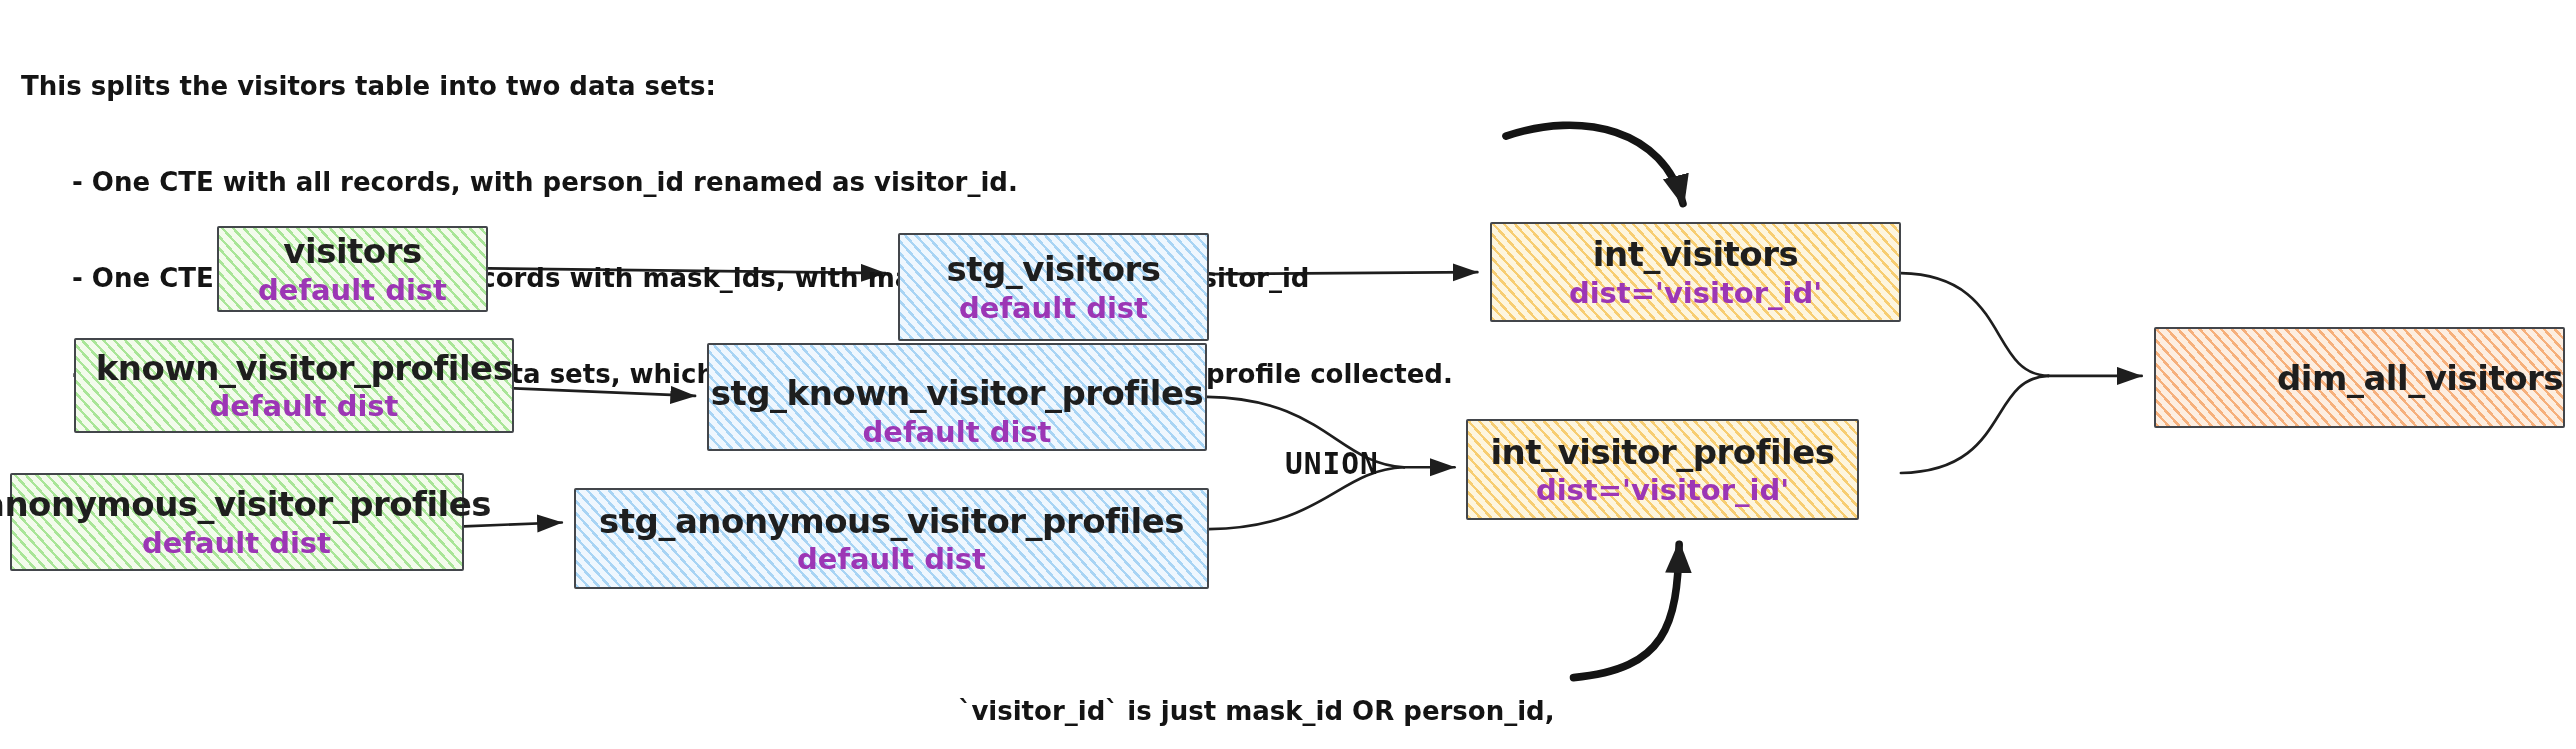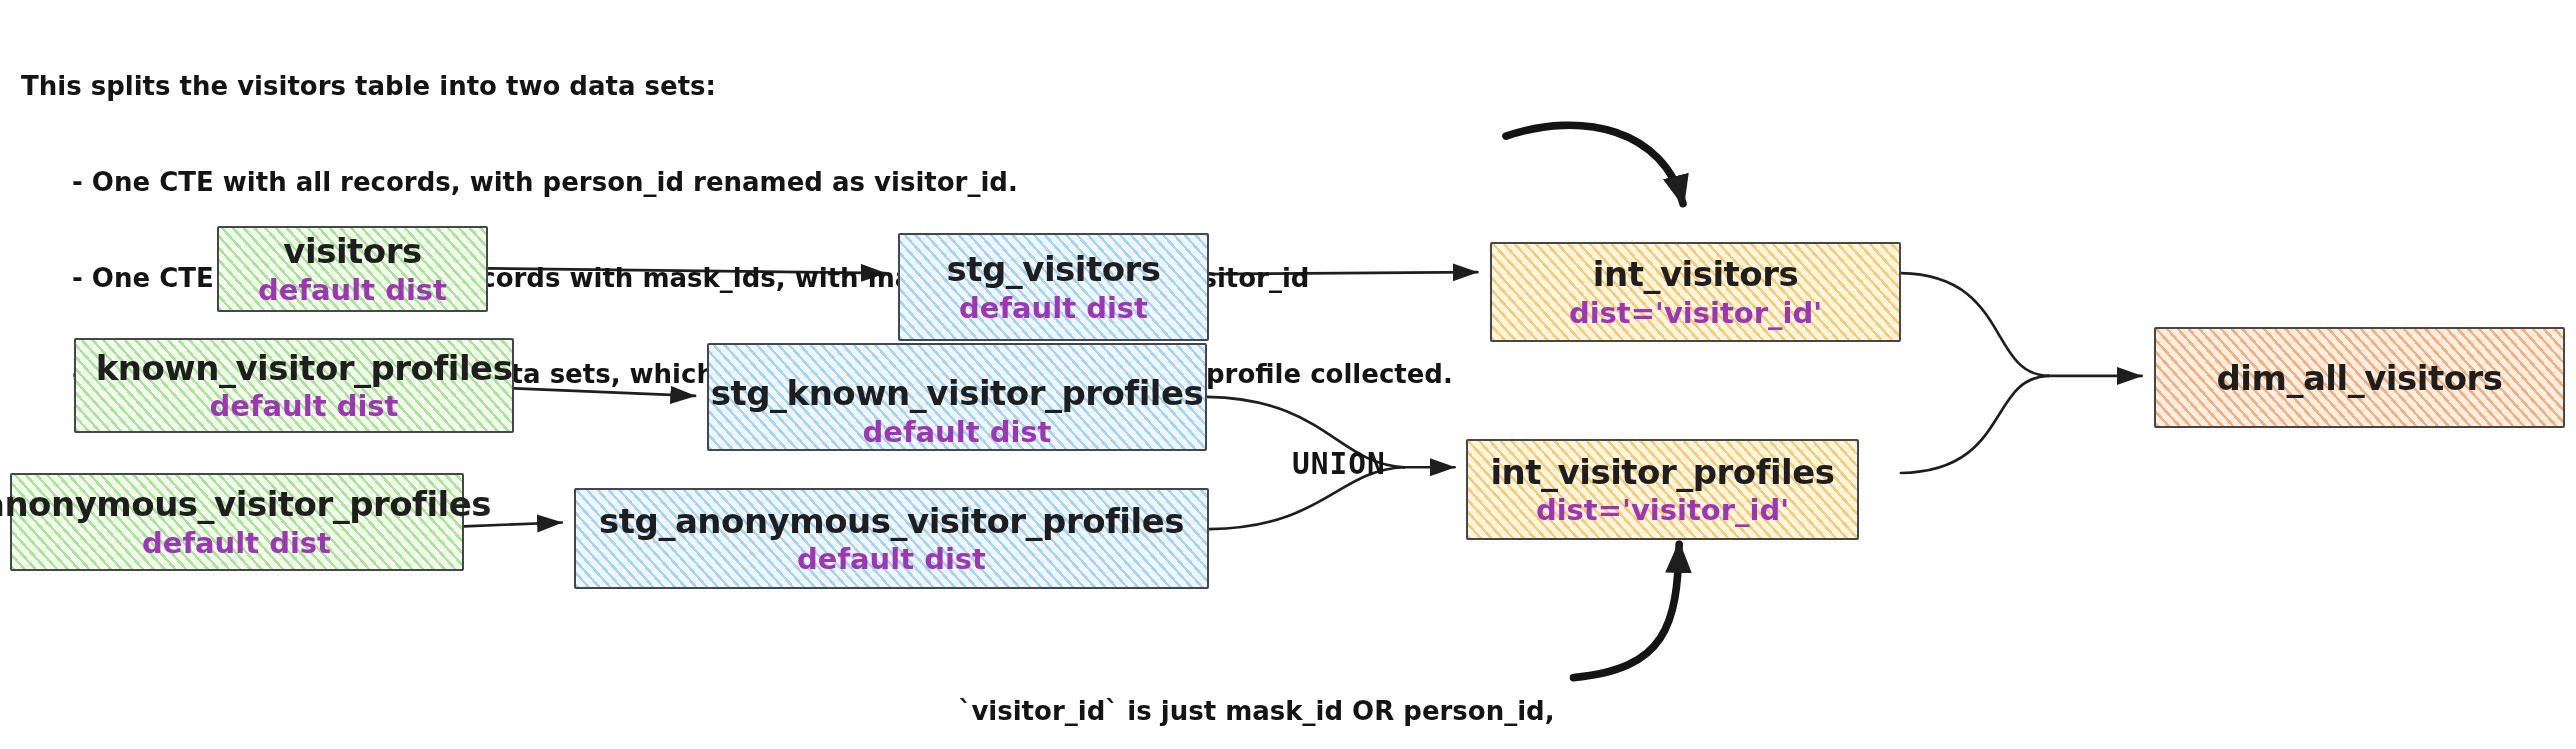--- a/index.html
+++ b/index.html
@@ -34,7 +34,6 @@
   }
   .fill-yellow{
     background:repeating-linear-gradient(48deg,#f7cd72 0px,#f7cd72 2.5px,#fdf5df 2.5px,#fdf5df 8px);
-    margin-top:20px;
   }
   .fill-orange{
     background:repeating-linear-gradient(48deg,#f6b07c 0px,#f6b07c 2.5px,#fdeee1 2.5px,#fdeee1 8px);

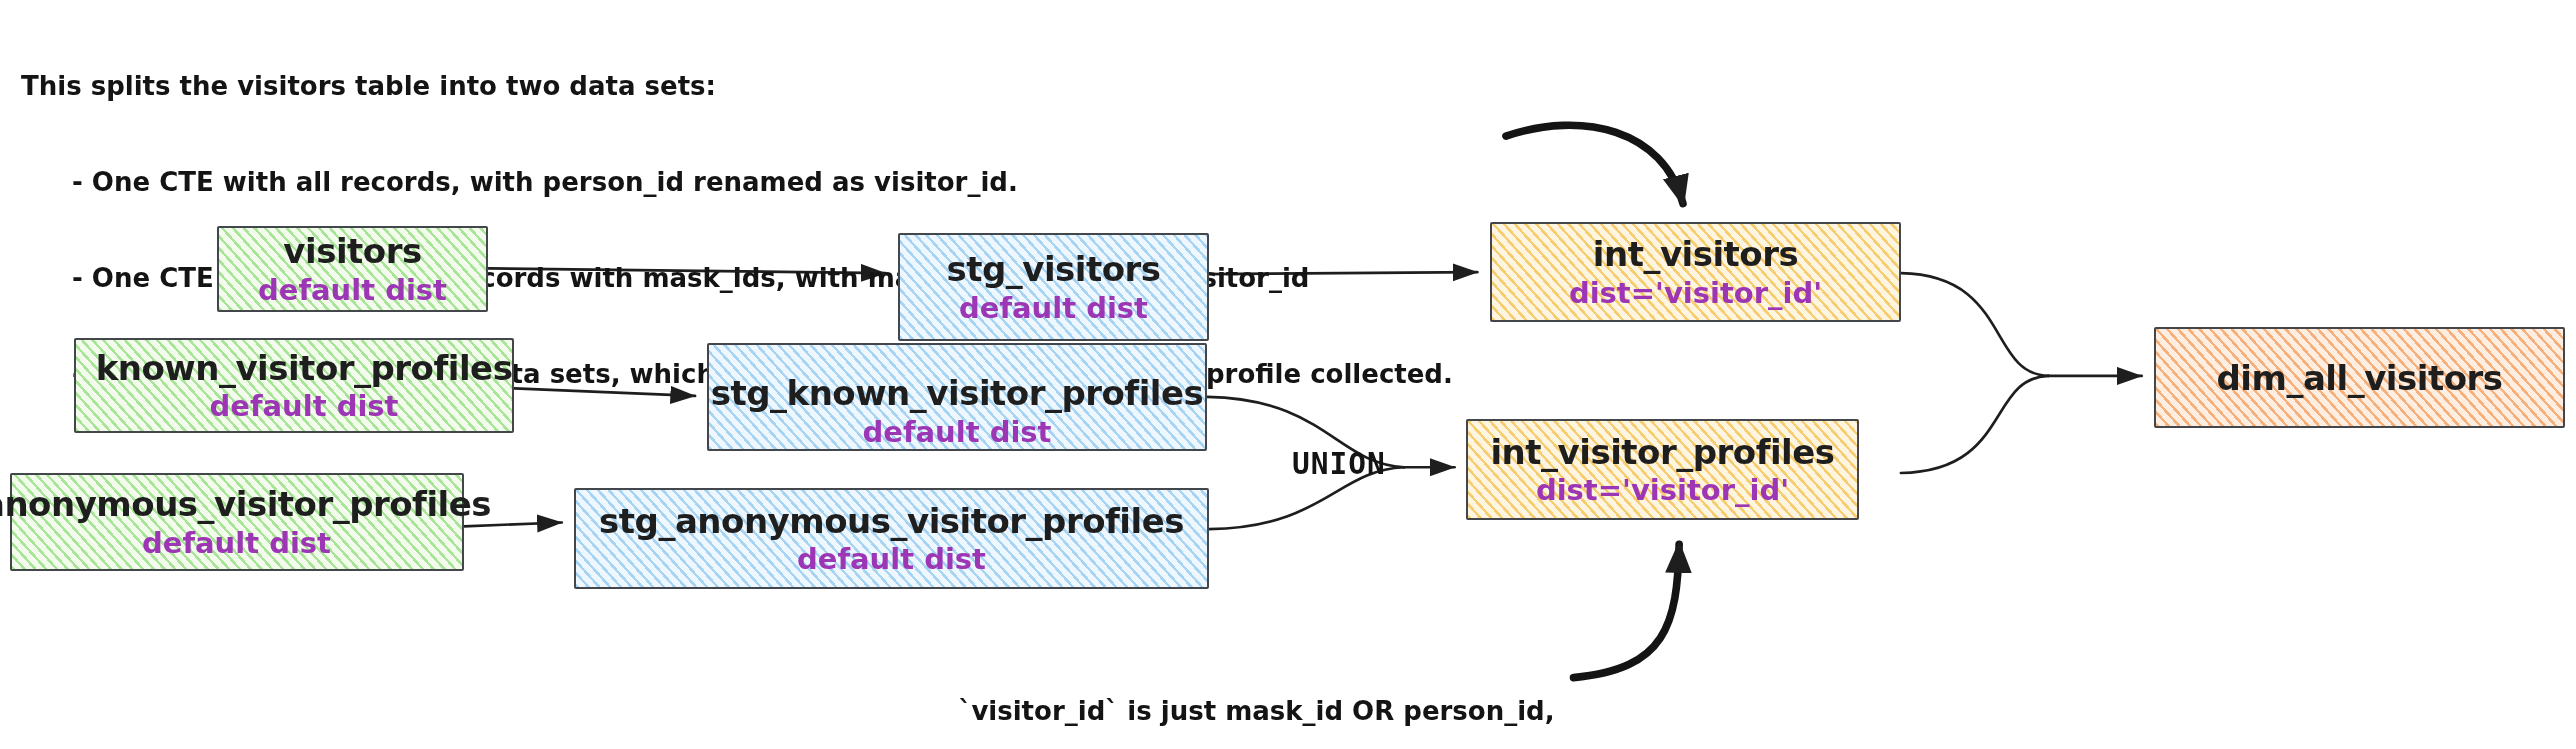--- a/index.html
+++ b/index.html
@@ -142,7 +142,7 @@
     <span class="subtitle">dist='visitor_id'</span>
   </div>
 
-  <div class="node fill-orange" style="left:2154px;top:327px;width:411px;height:101px;">
+  <div class="node fill-orange" style="left:2154px;top:327px;width:411px;height:101px;align-items:flex-end;">
     <span class="title">dim_all_visitors</span>
   </div>
 

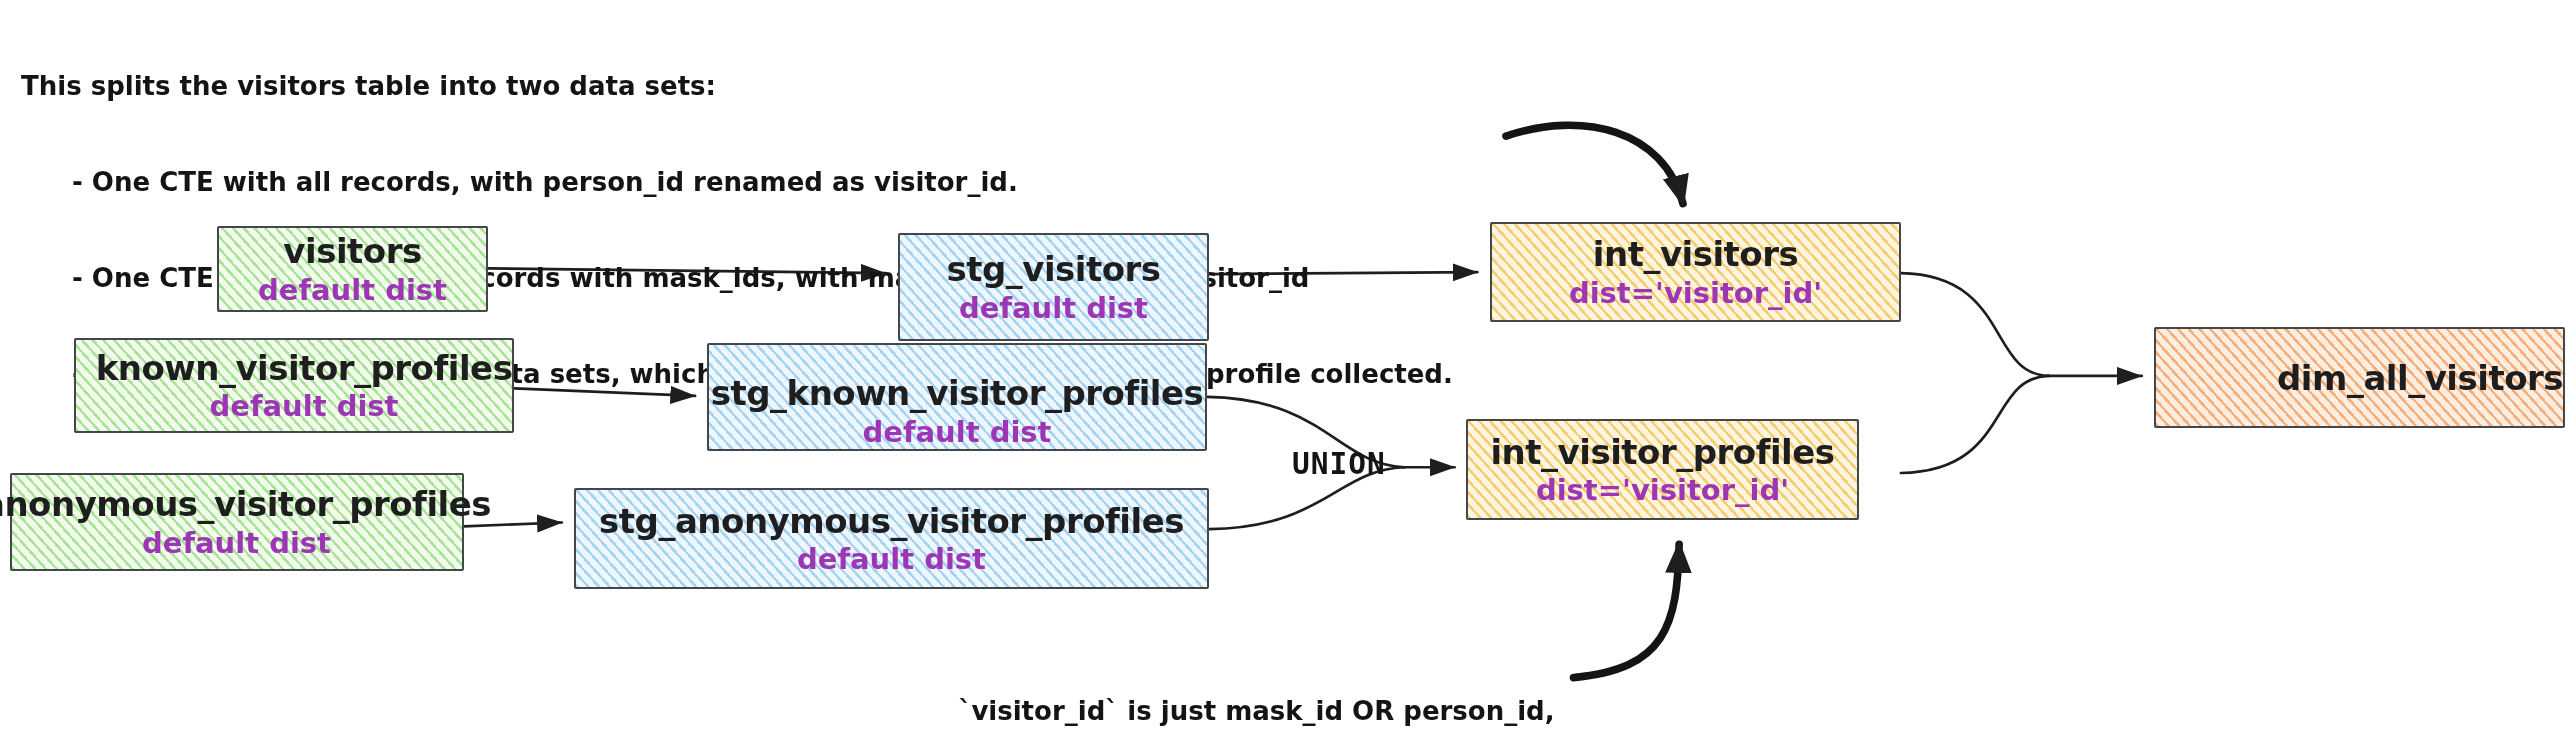--- a/index.html
+++ b/index.html
@@ -50,7 +50,7 @@
   .union-label{
     position:absolute;z-index:2;
     font-family:"DejaVu Sans Mono",monospace;
-    font-size:29.5px;font-weight:bold;color:#141414;letter-spacing:1px;margin-left:7px;
+    font-size:29.5px;font-weight:bold;color:#141414;letter-spacing:1px;
   }
 </style>
 </head>

